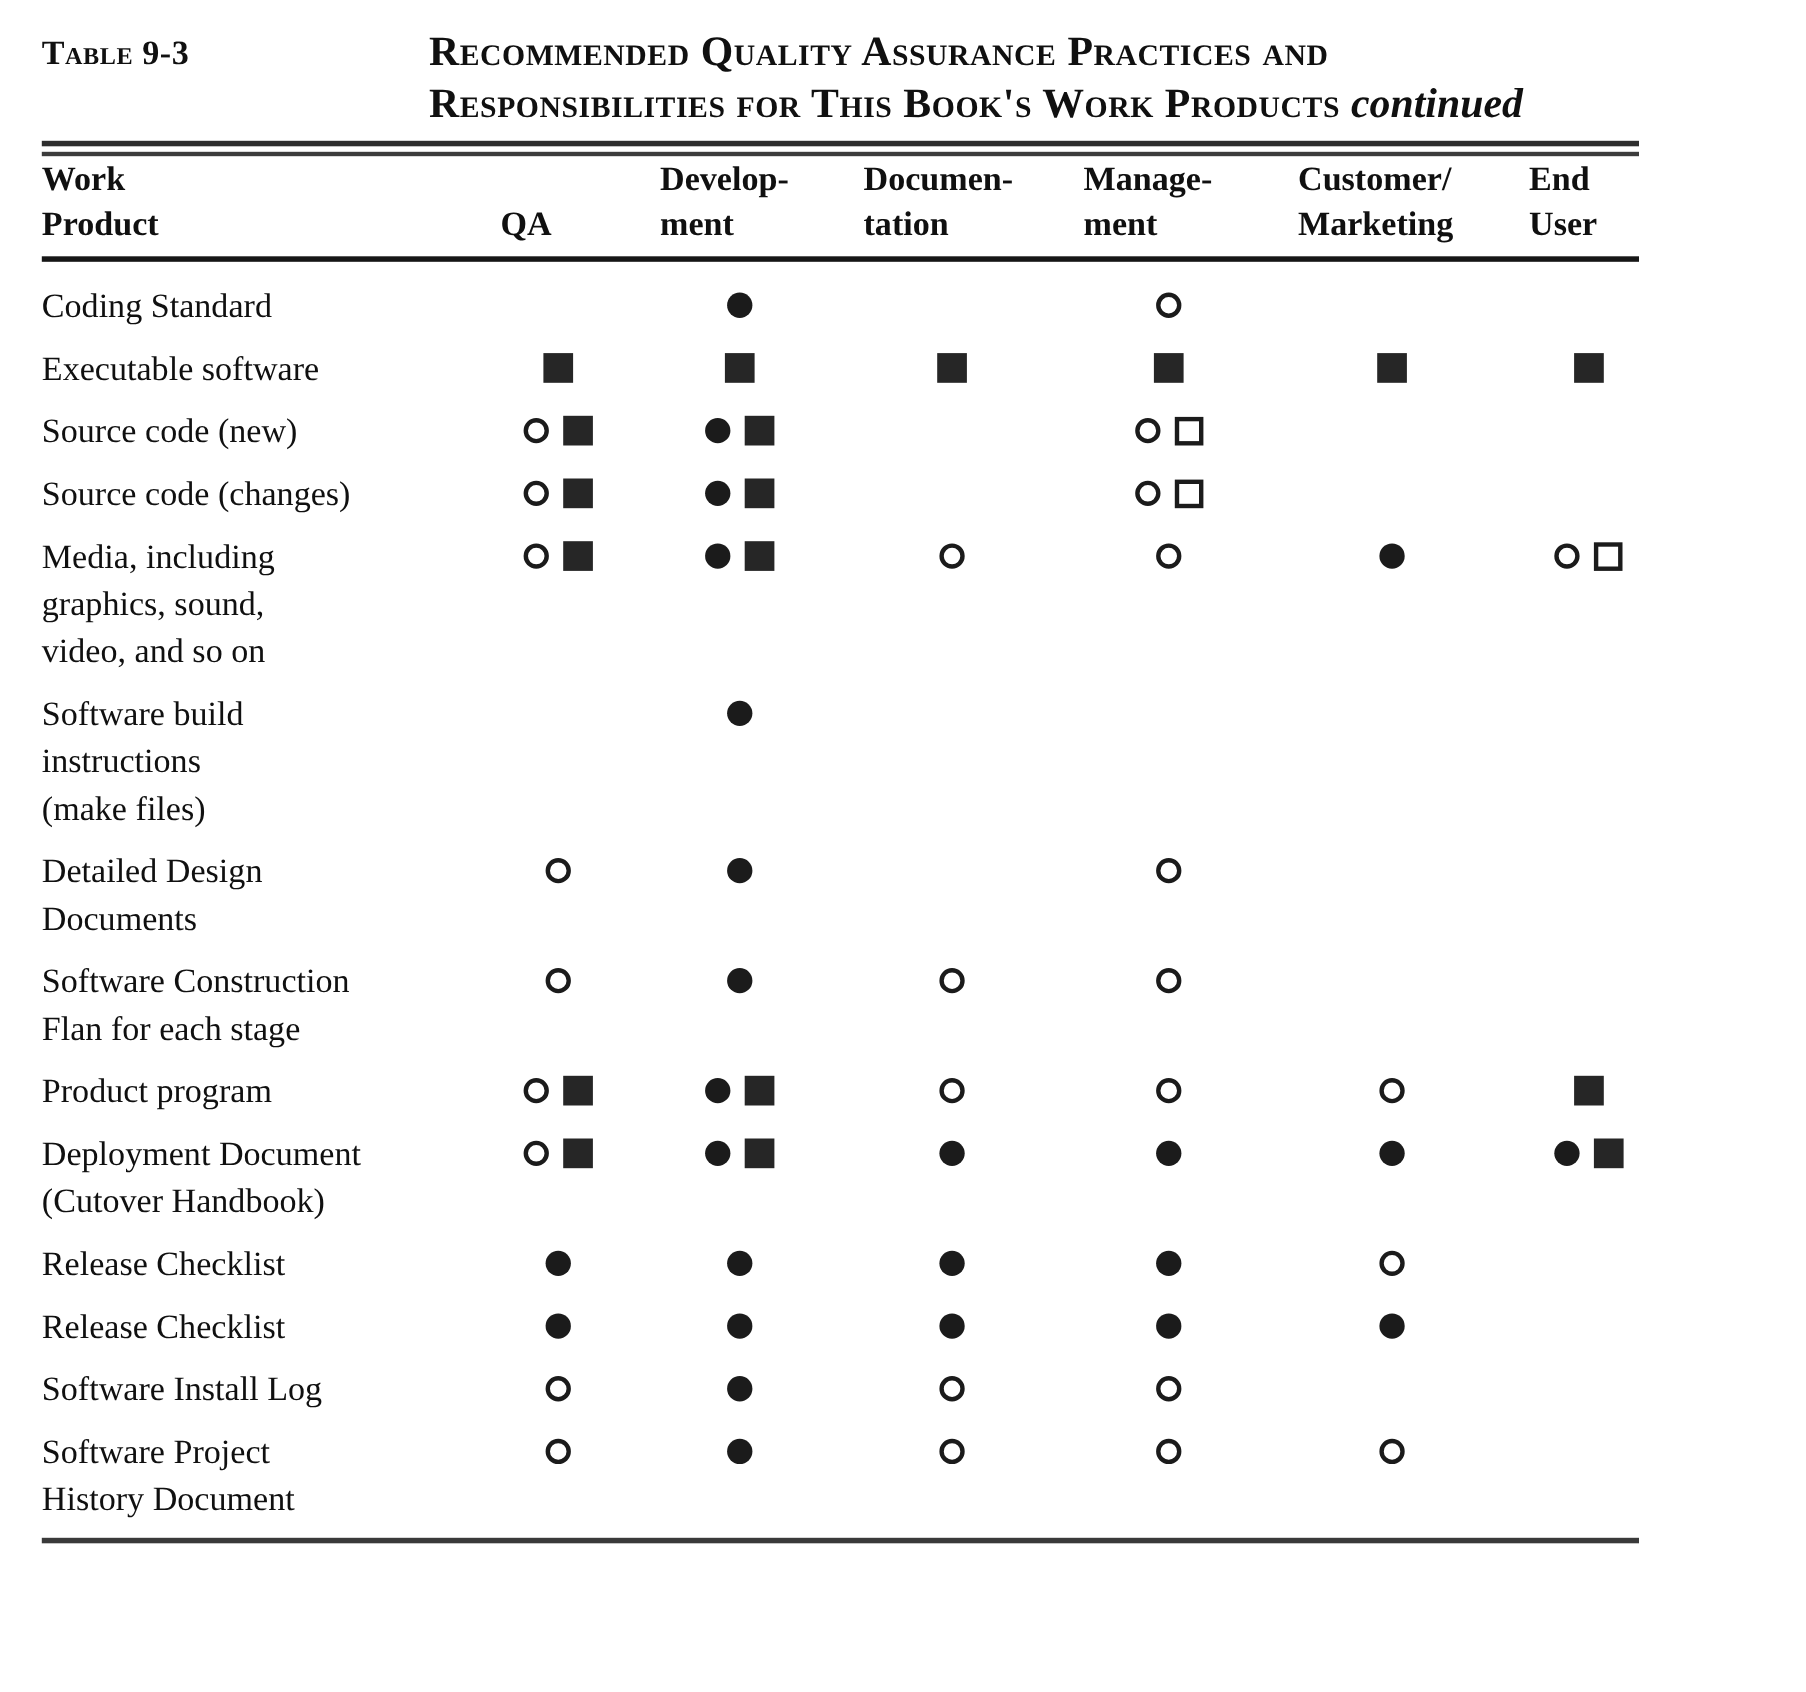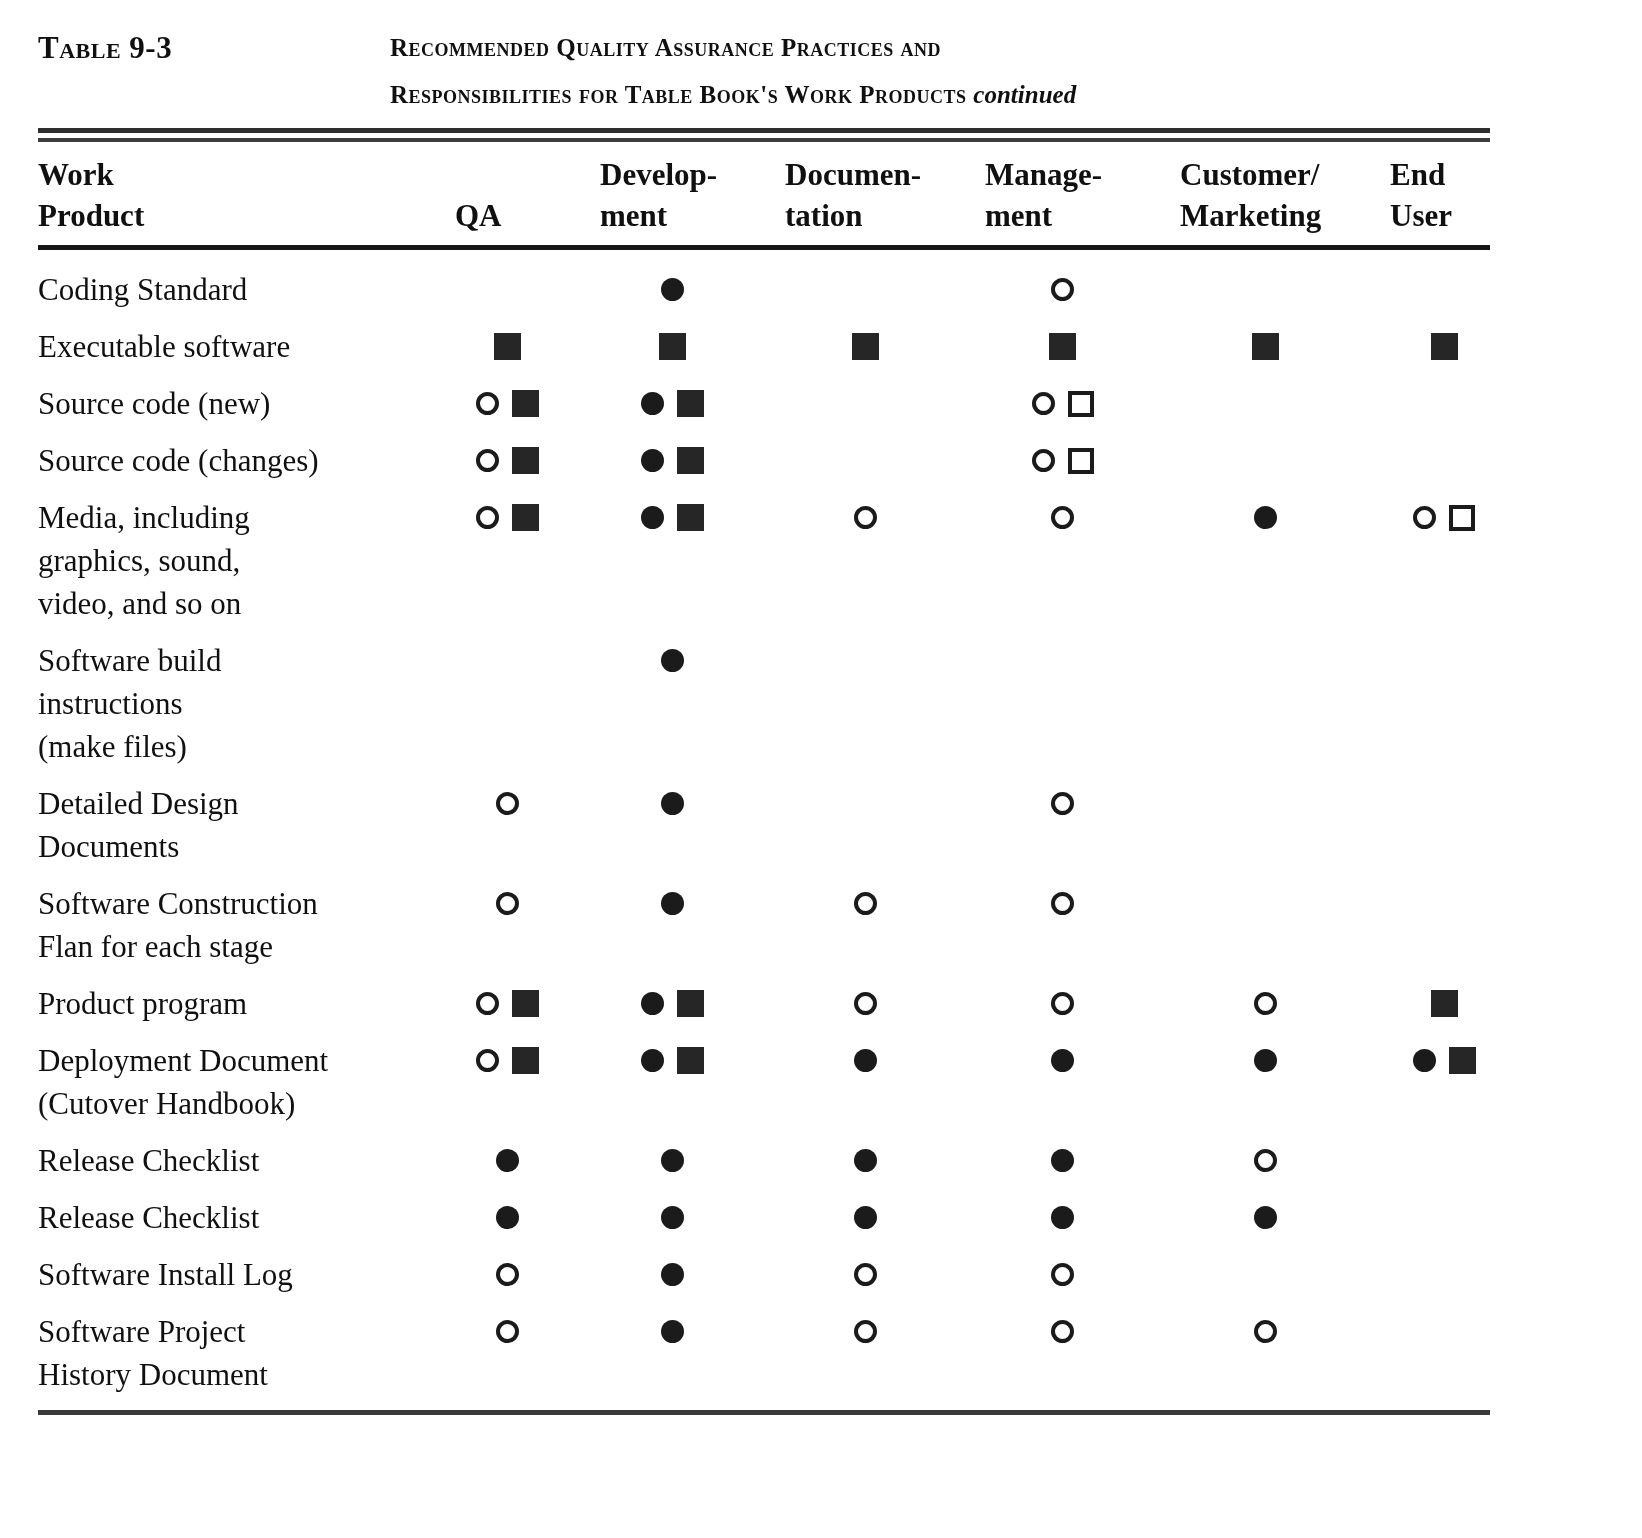--- a/index.html
+++ b/index.html
@@ -36,7 +36,7 @@
   .table-title {
     font-weight: bold;
     font-variant: small-caps;
-    font-size: 25px;
+    font-size: 38px;
     letter-spacing: 0.5px;
     line-height: 47px;
   }

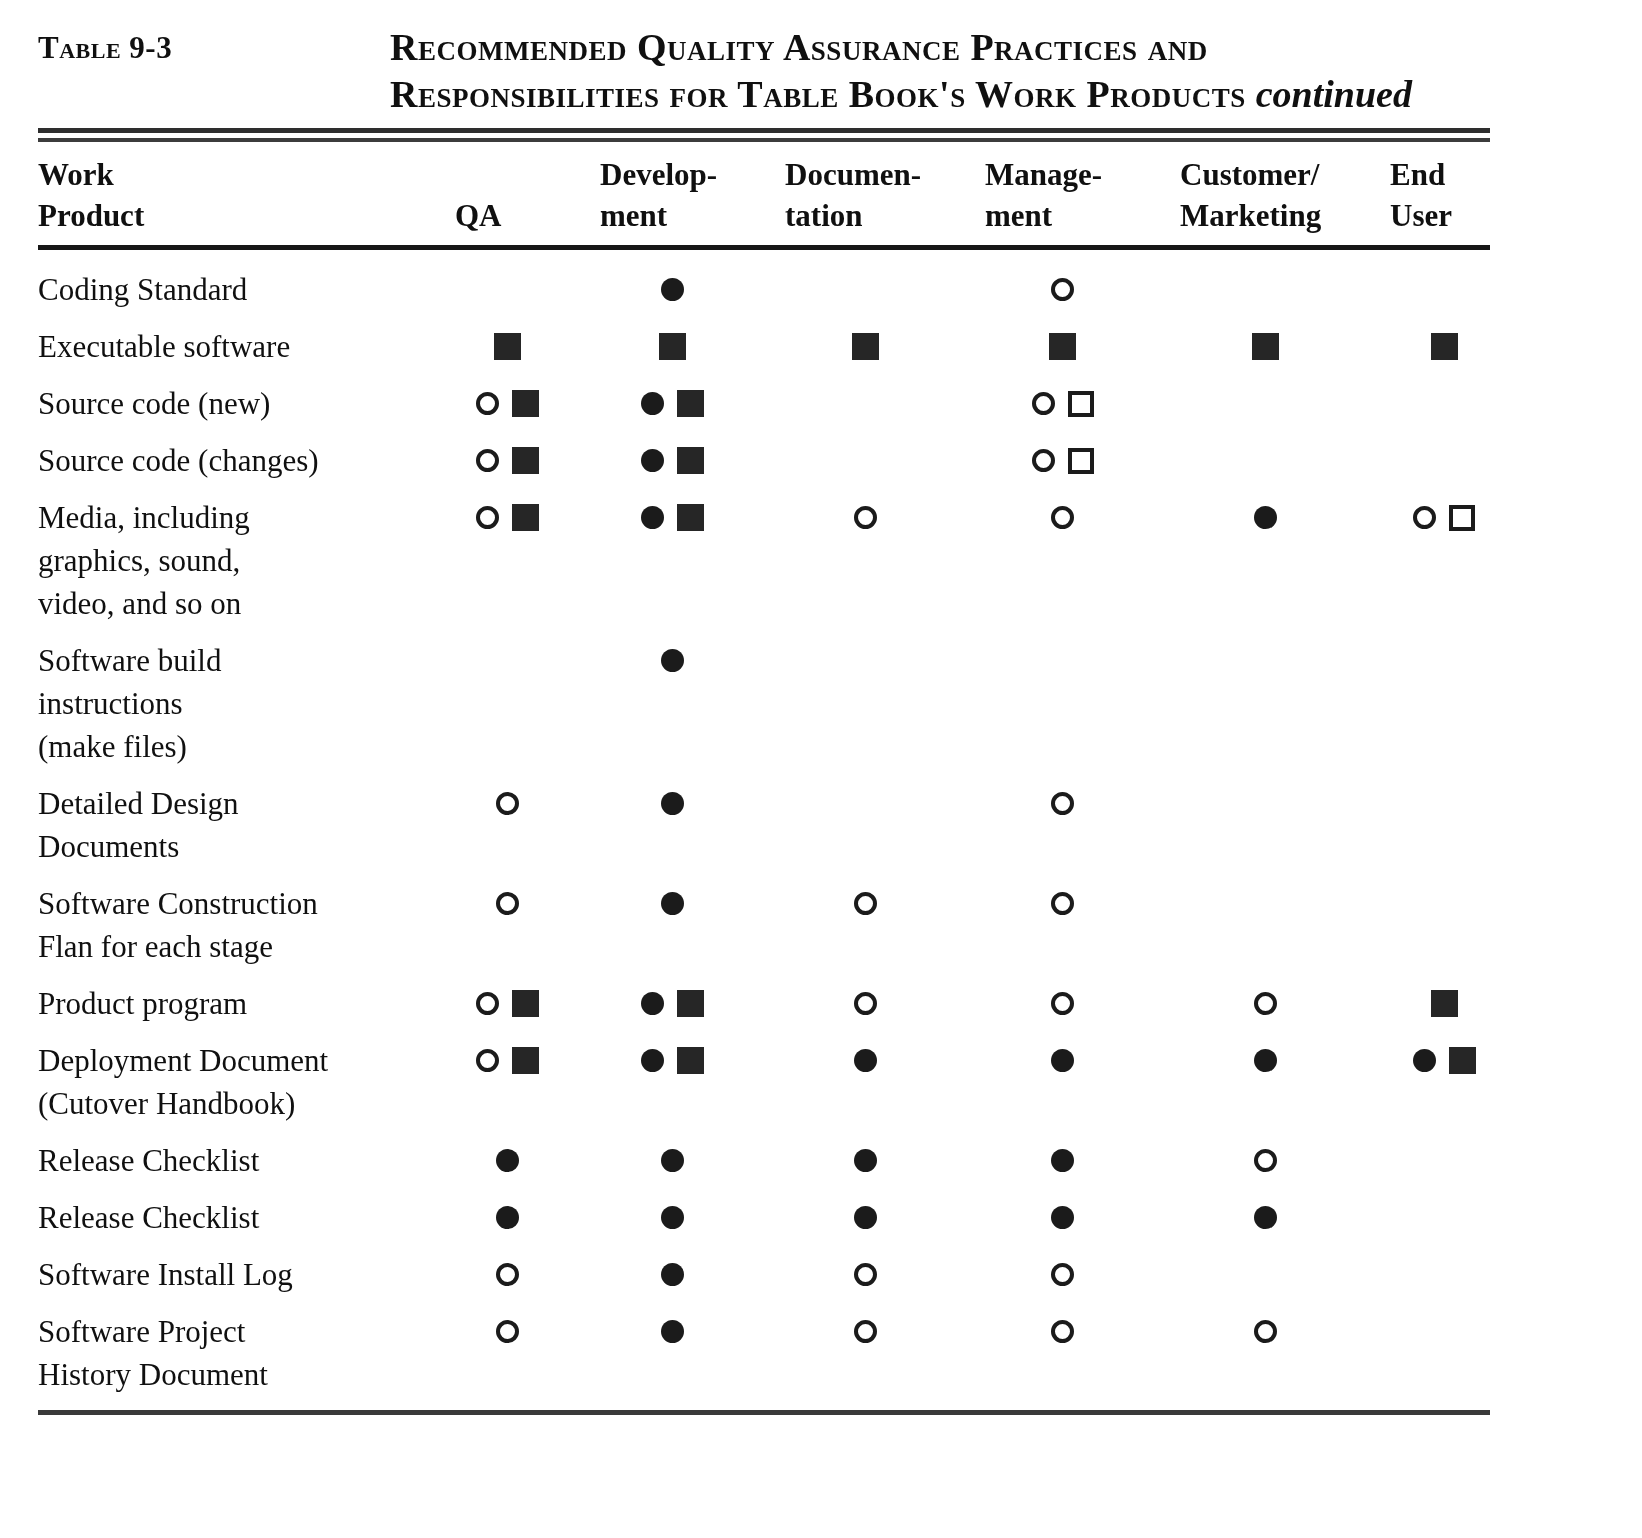--- a/index.html
+++ b/index.html
@@ -130,7 +130,7 @@
     <div class="table-label">Table 9-3</div>
     <div class="table-title">
       <div>Recommended Quality Assurance Practices and</div>
-      <div><span>Responsibilities for Table Book's Work Products</span> <span class="continued">continued</span></div>
+      <div><span>Responsibilities for This Book's Work Products</span> <span class="continued">continued</span></div>
     </div>
   </div>
 

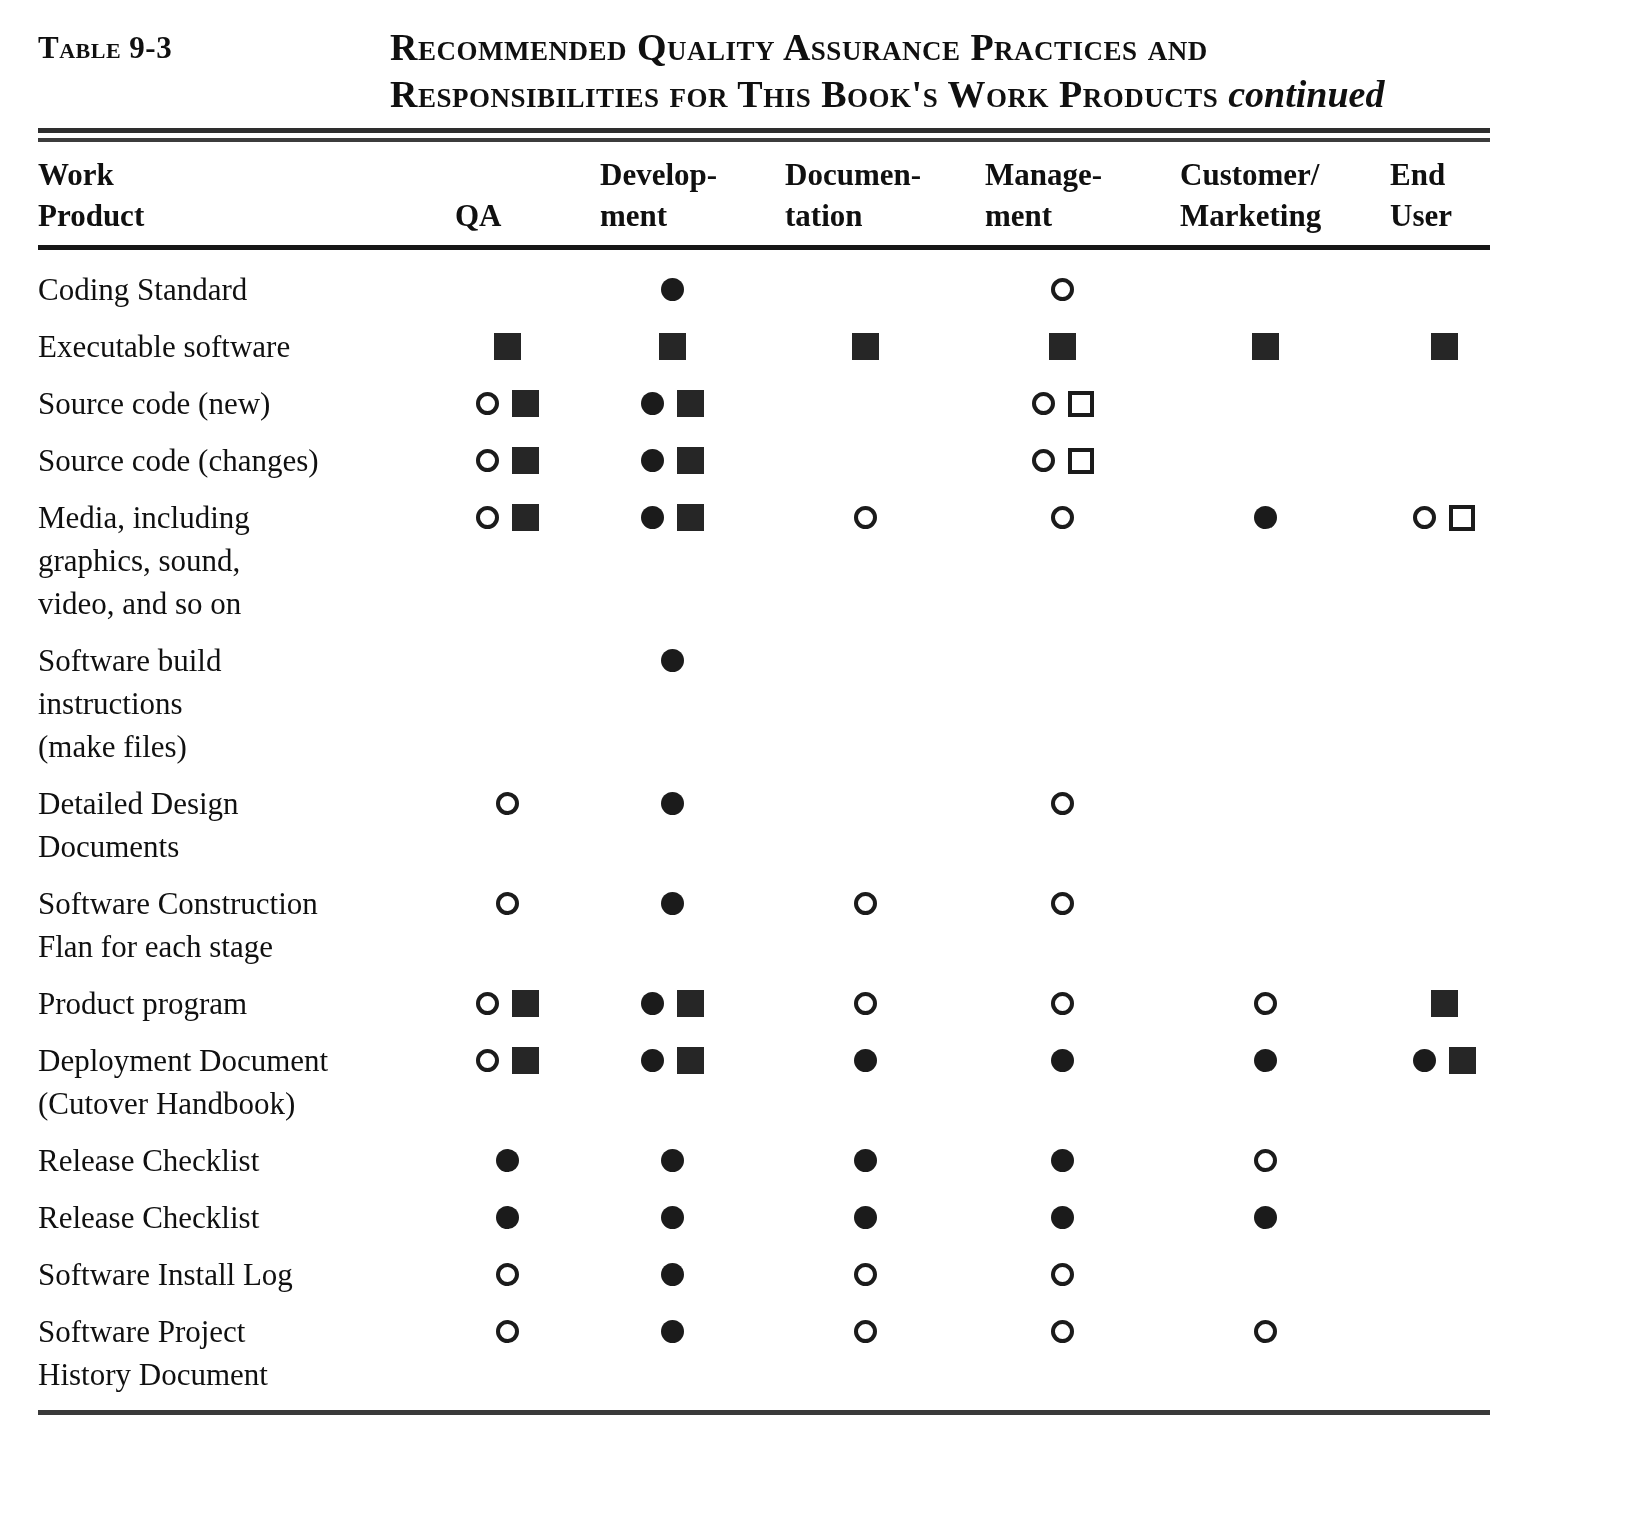--- a/index.html
+++ b/index.html
@@ -66,7 +66,7 @@
 
   
   .header-row {
-    margin-top: 12px;
+    margin-top: 0;
     align-items: end;
   }
   .header-cell {

